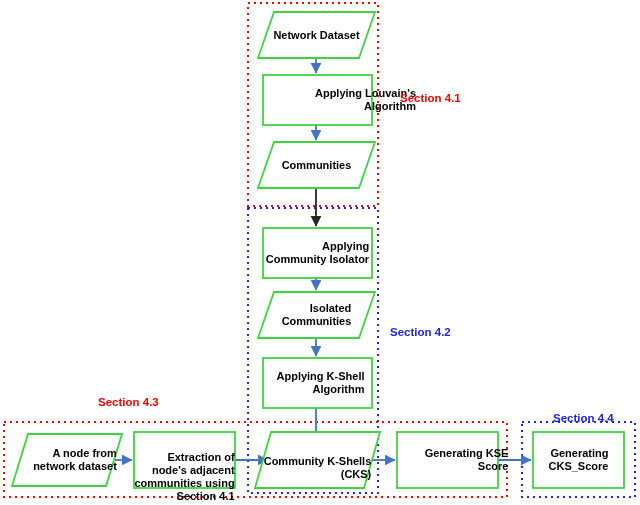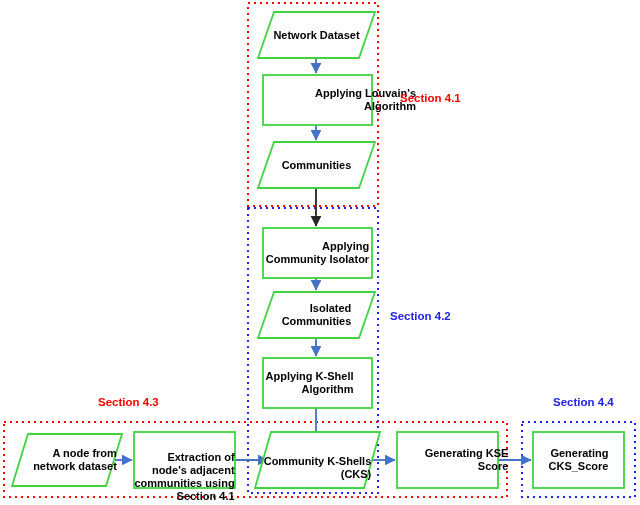--- a/index.html
+++ b/index.html
@@ -42,7 +42,7 @@
     white-space: nowrap;
   }
   .sec-red { color: #ff0000; }
-  .sec-blue { color: #2222ee; }
+  .sec-blue { color: #2222ee; margin-top: 16px; }
 </style>
 </head>
 <body>

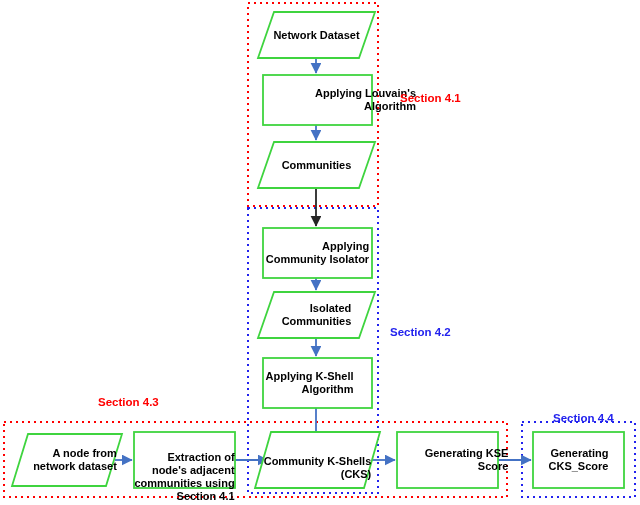--- a/index.html
+++ b/index.html
@@ -100,7 +100,7 @@
 Community Isolator</div>
       <div class="node-label" style="left: 258px; top: 292px; width: 117px; height: 46px;">Isolated
 Communities</div>
-      <div class="node-label" style="left: 255px; top: 358px; width: 109px; height: 50px;">Applying K-Shell
+      <div class="node-label" style="left: 266px; top: 358px; width: 109px; height: 50px;">Applying K-Shell
 Algorithm</div>
       <div class="node-label" style="left: 20px; top: 434px; width: 110px; height: 52px;">A node from
 network dataset</div>

